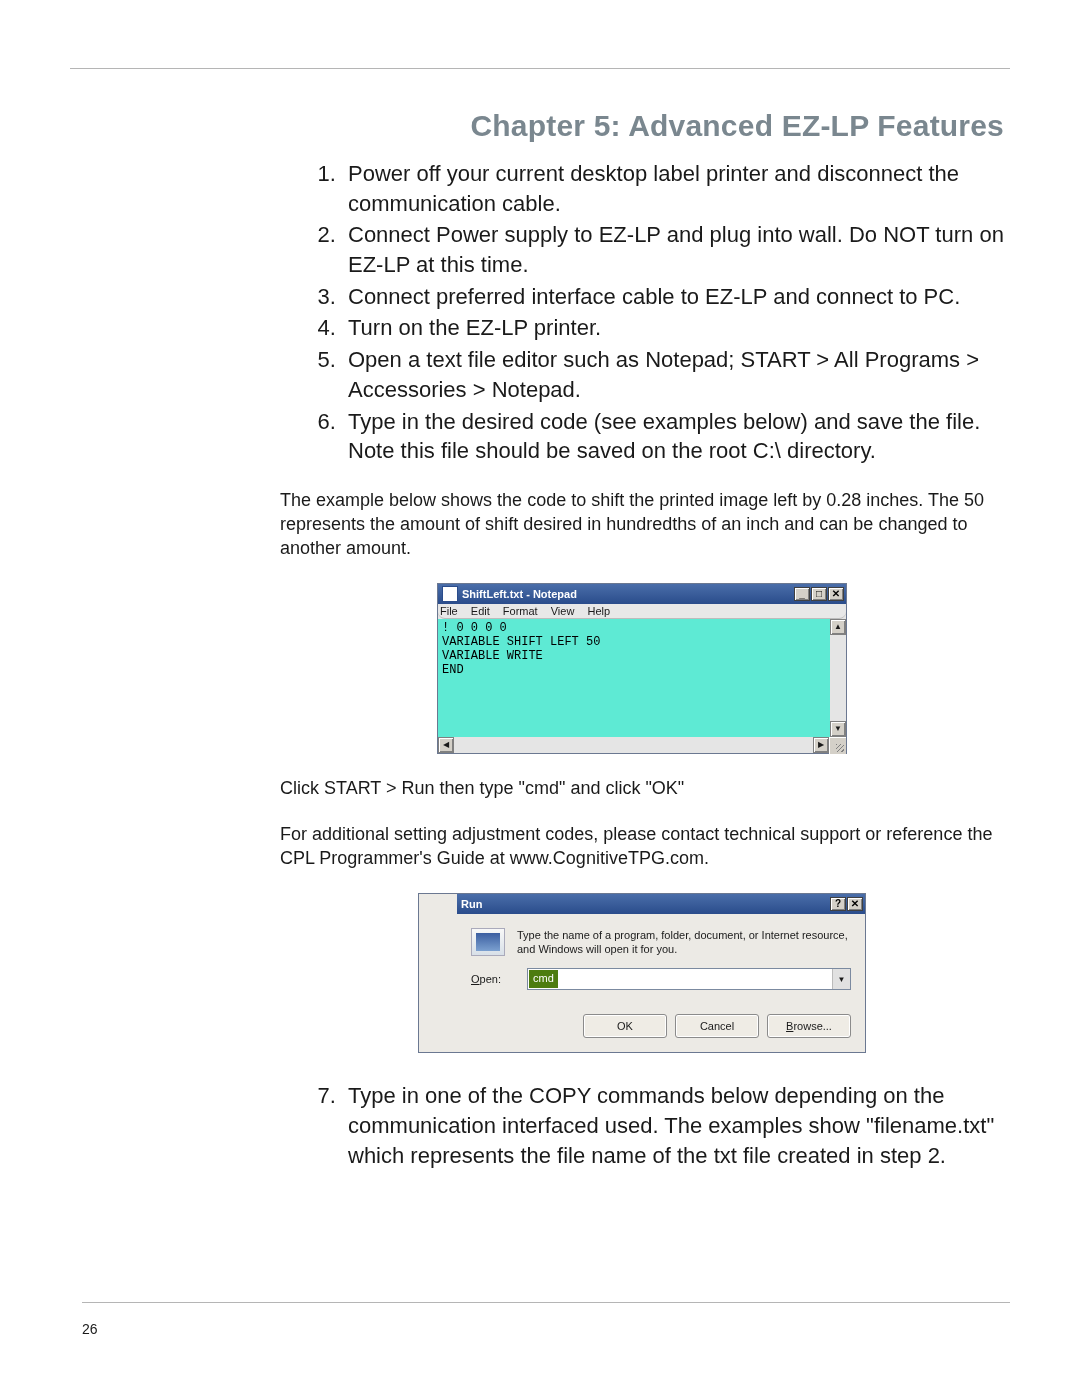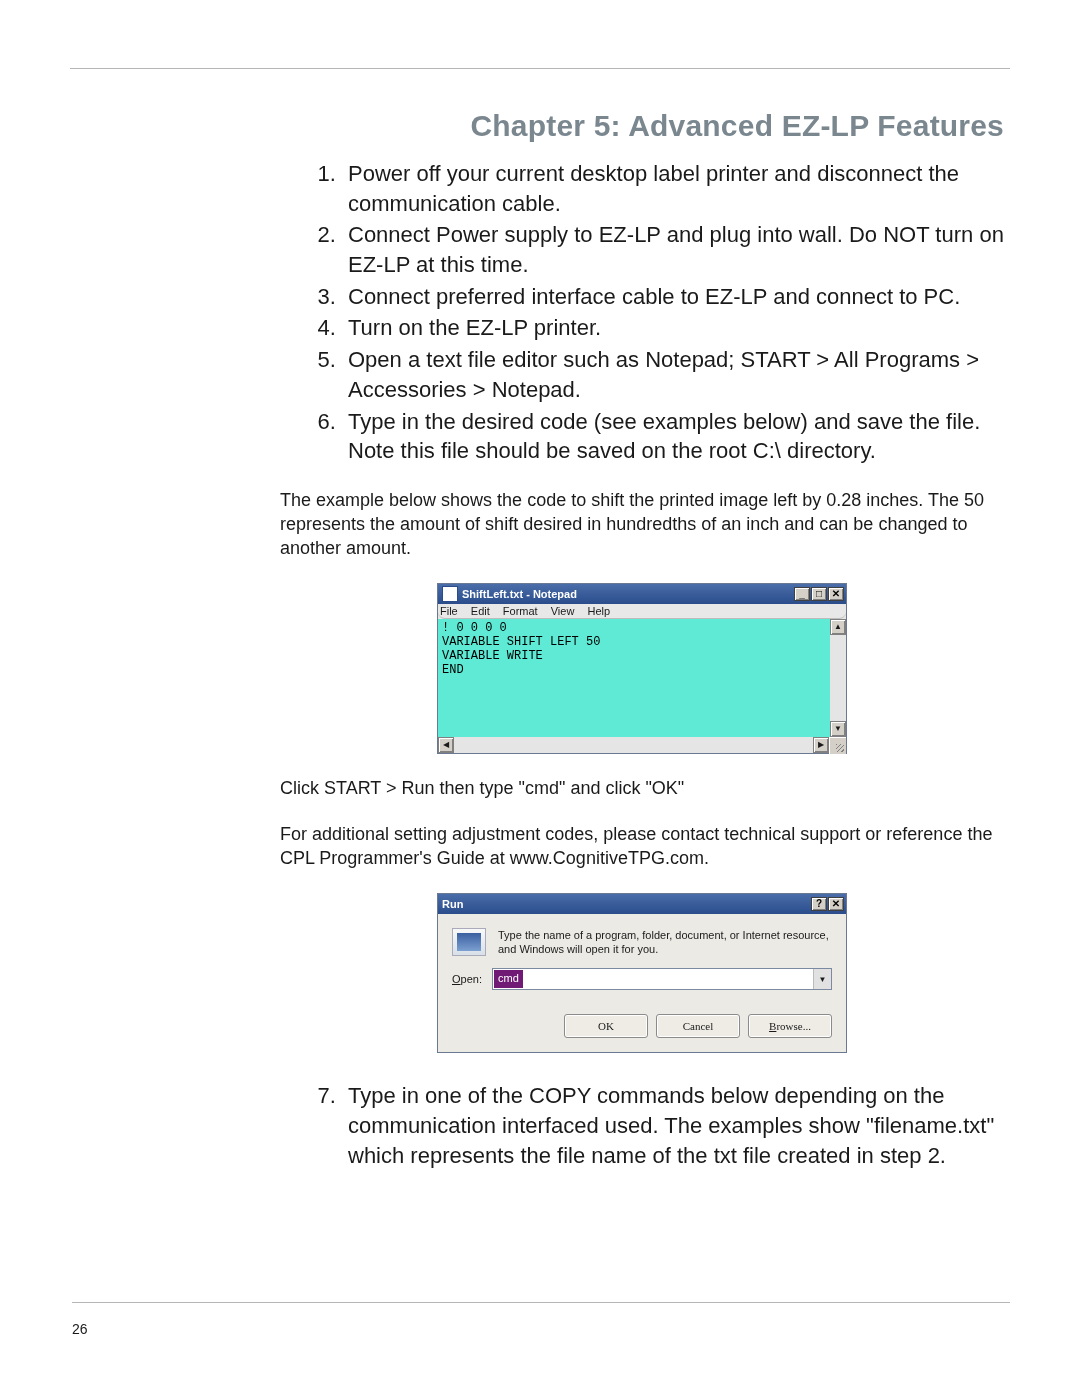--- a/index.html
+++ b/index.html
@@ -177,6 +177,7 @@
     background: #eceae5;
     font-family: Tahoma, sans-serif;
     font-size: 11px;
+    padding-left: 38px;
   }
   .run-body {
     display: flex;

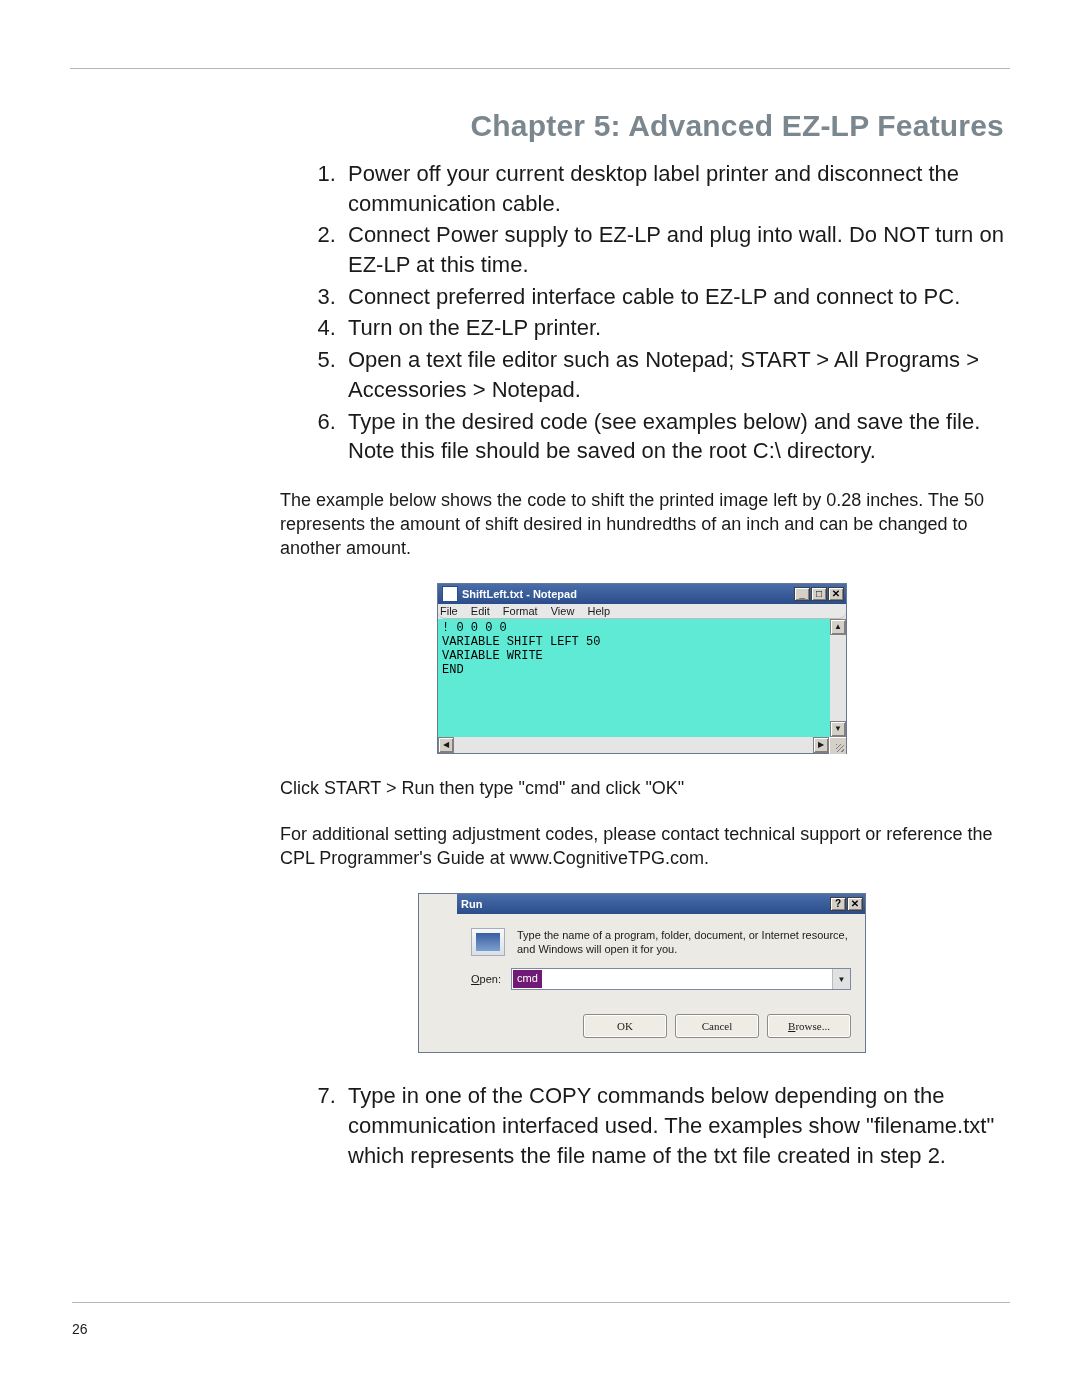--- a/index.html
+++ b/index.html
@@ -206,7 +206,7 @@
     display: flex;
     align-items: center;
     padding: 8px 14px 0 14px;
-    gap: 10px;
+    gap: 26px;
   }
   .run-open-label::first-letter { text-decoration: underline; }
   .run-combo {

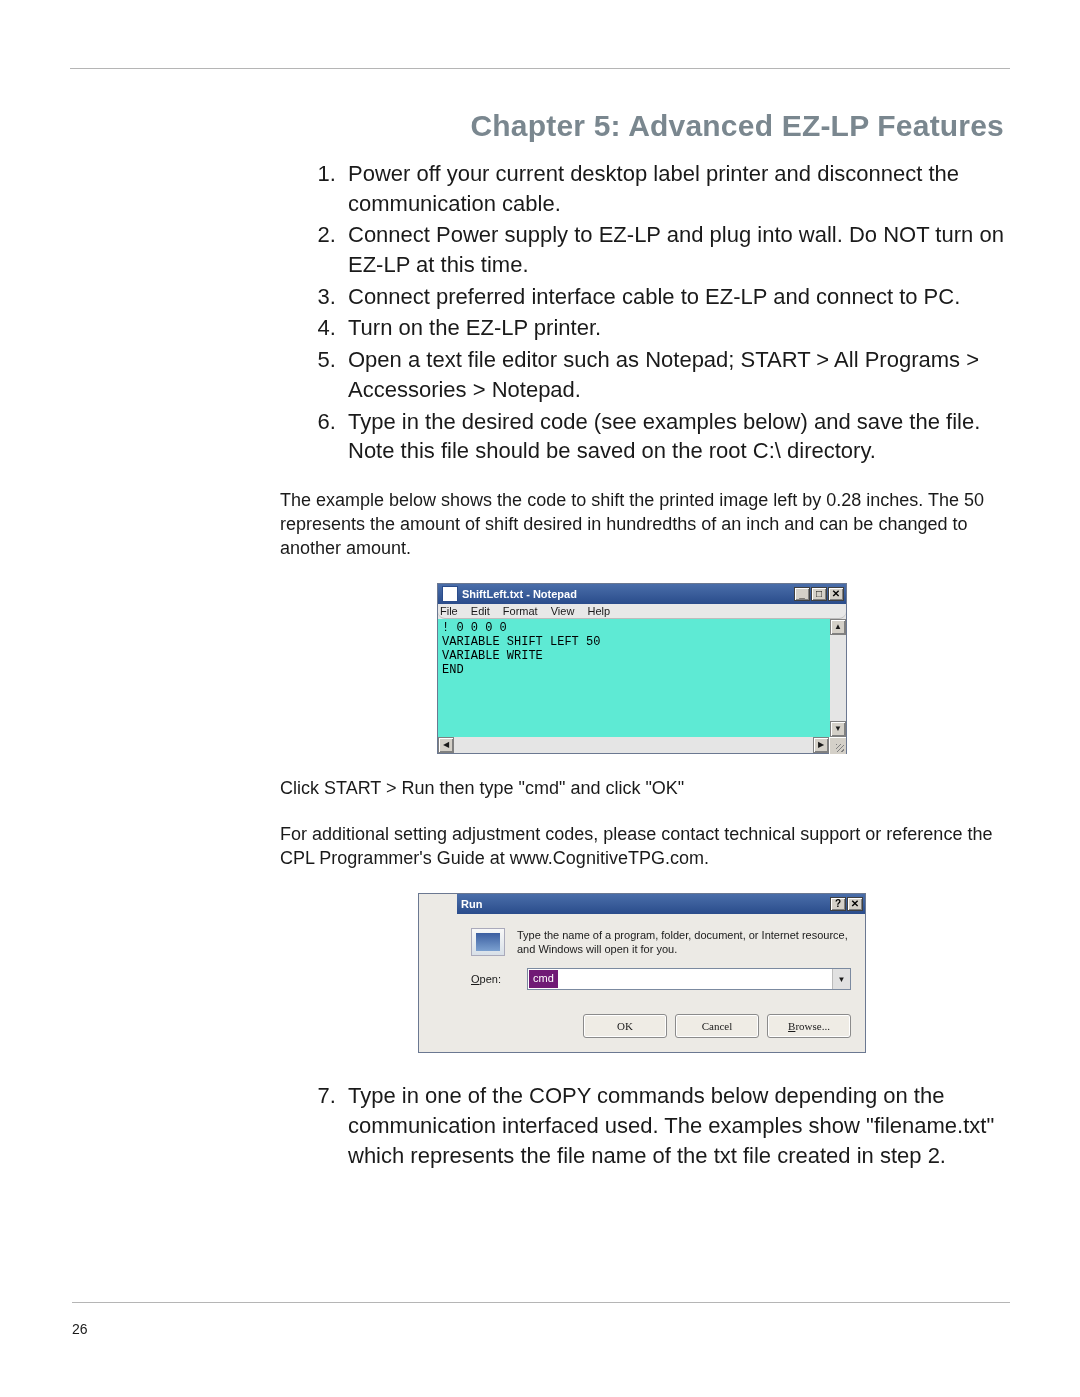--- a/index.html
+++ b/index.html
@@ -218,7 +218,7 @@
   }
   .run-combo-value {
     padding: 2px 4px;
-    background: #701a75;
+    background: #4d7c0f;
     color: #fff;
     font-size: 11px;
     height: 14px;

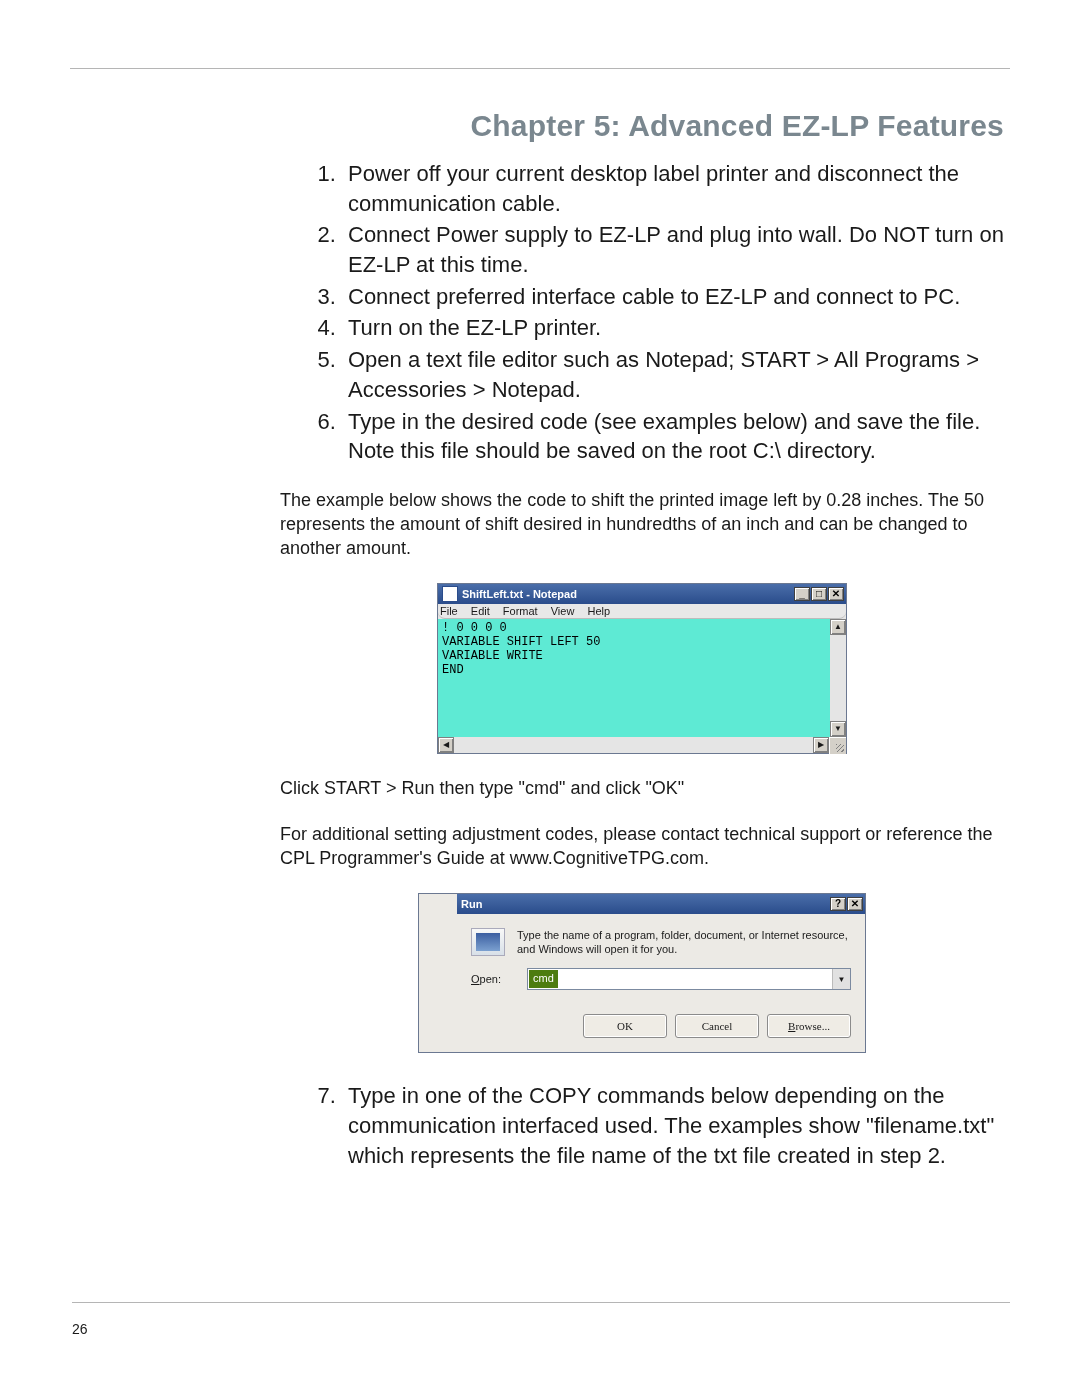--- a/index.html
+++ b/index.html
@@ -239,7 +239,6 @@
     justify-content: flex-end;
     gap: 8px;
     padding: 24px 14px 14px 14px;
-    font-family: Liberation Serif, serif;
   }
   .win-button {
     width: 82px;

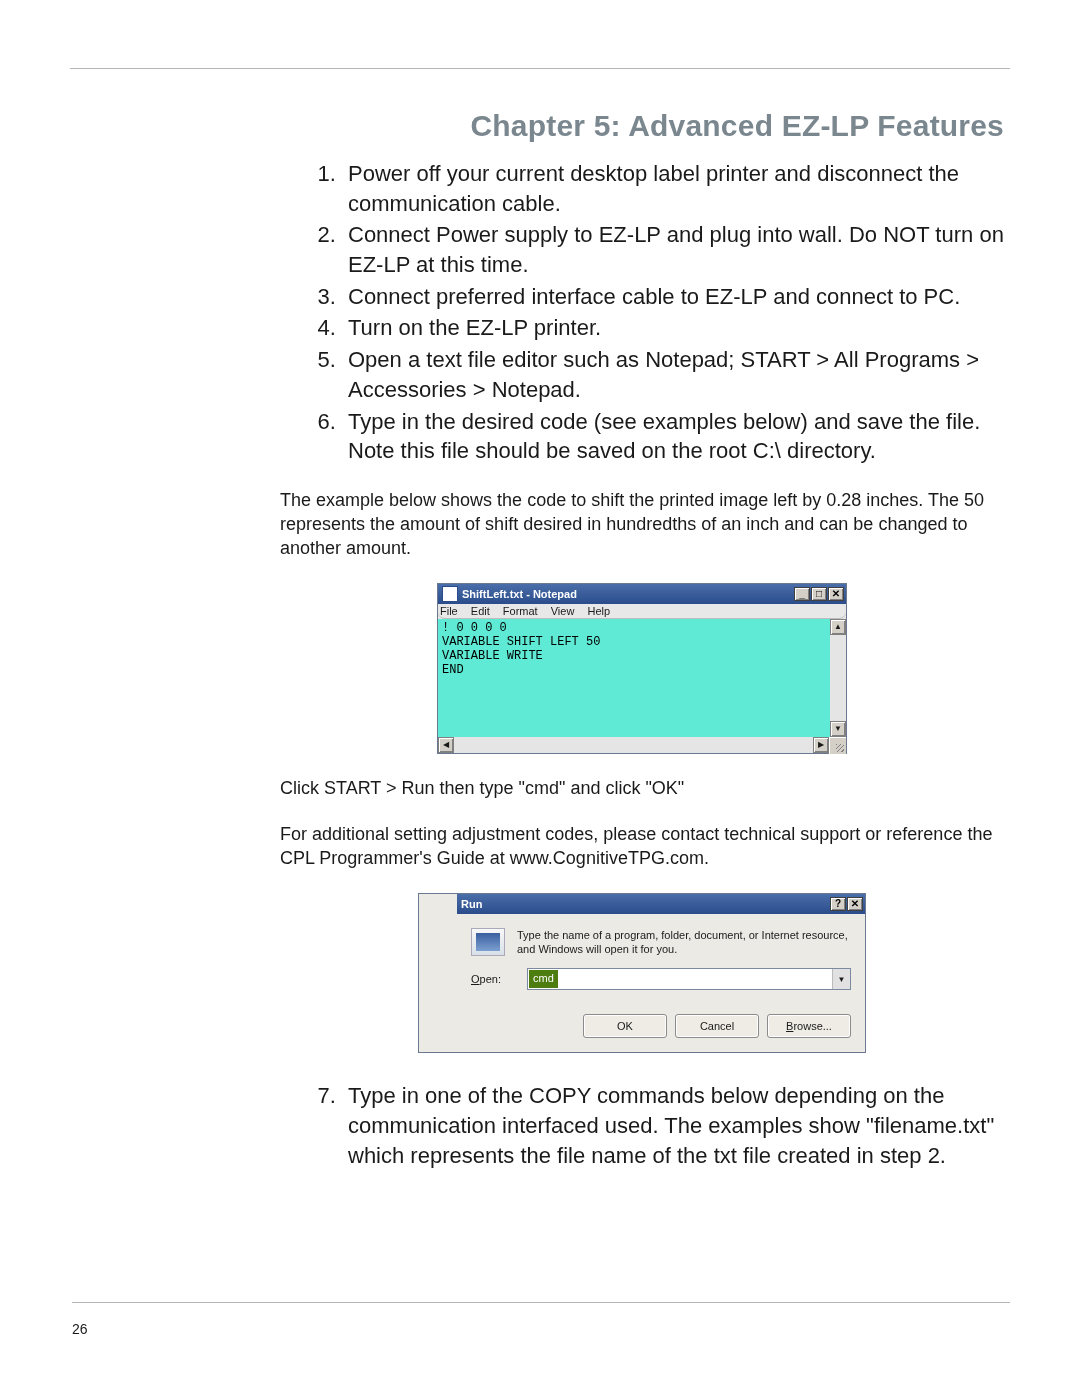--- a/index.html
+++ b/index.html
@@ -257,7 +257,7 @@
   .footer {
     position: absolute;
     bottom: 60px;
-    left: 72px;
+    left: 82px;
     right: 70px;
   }
   .footer .bottom-rule {

